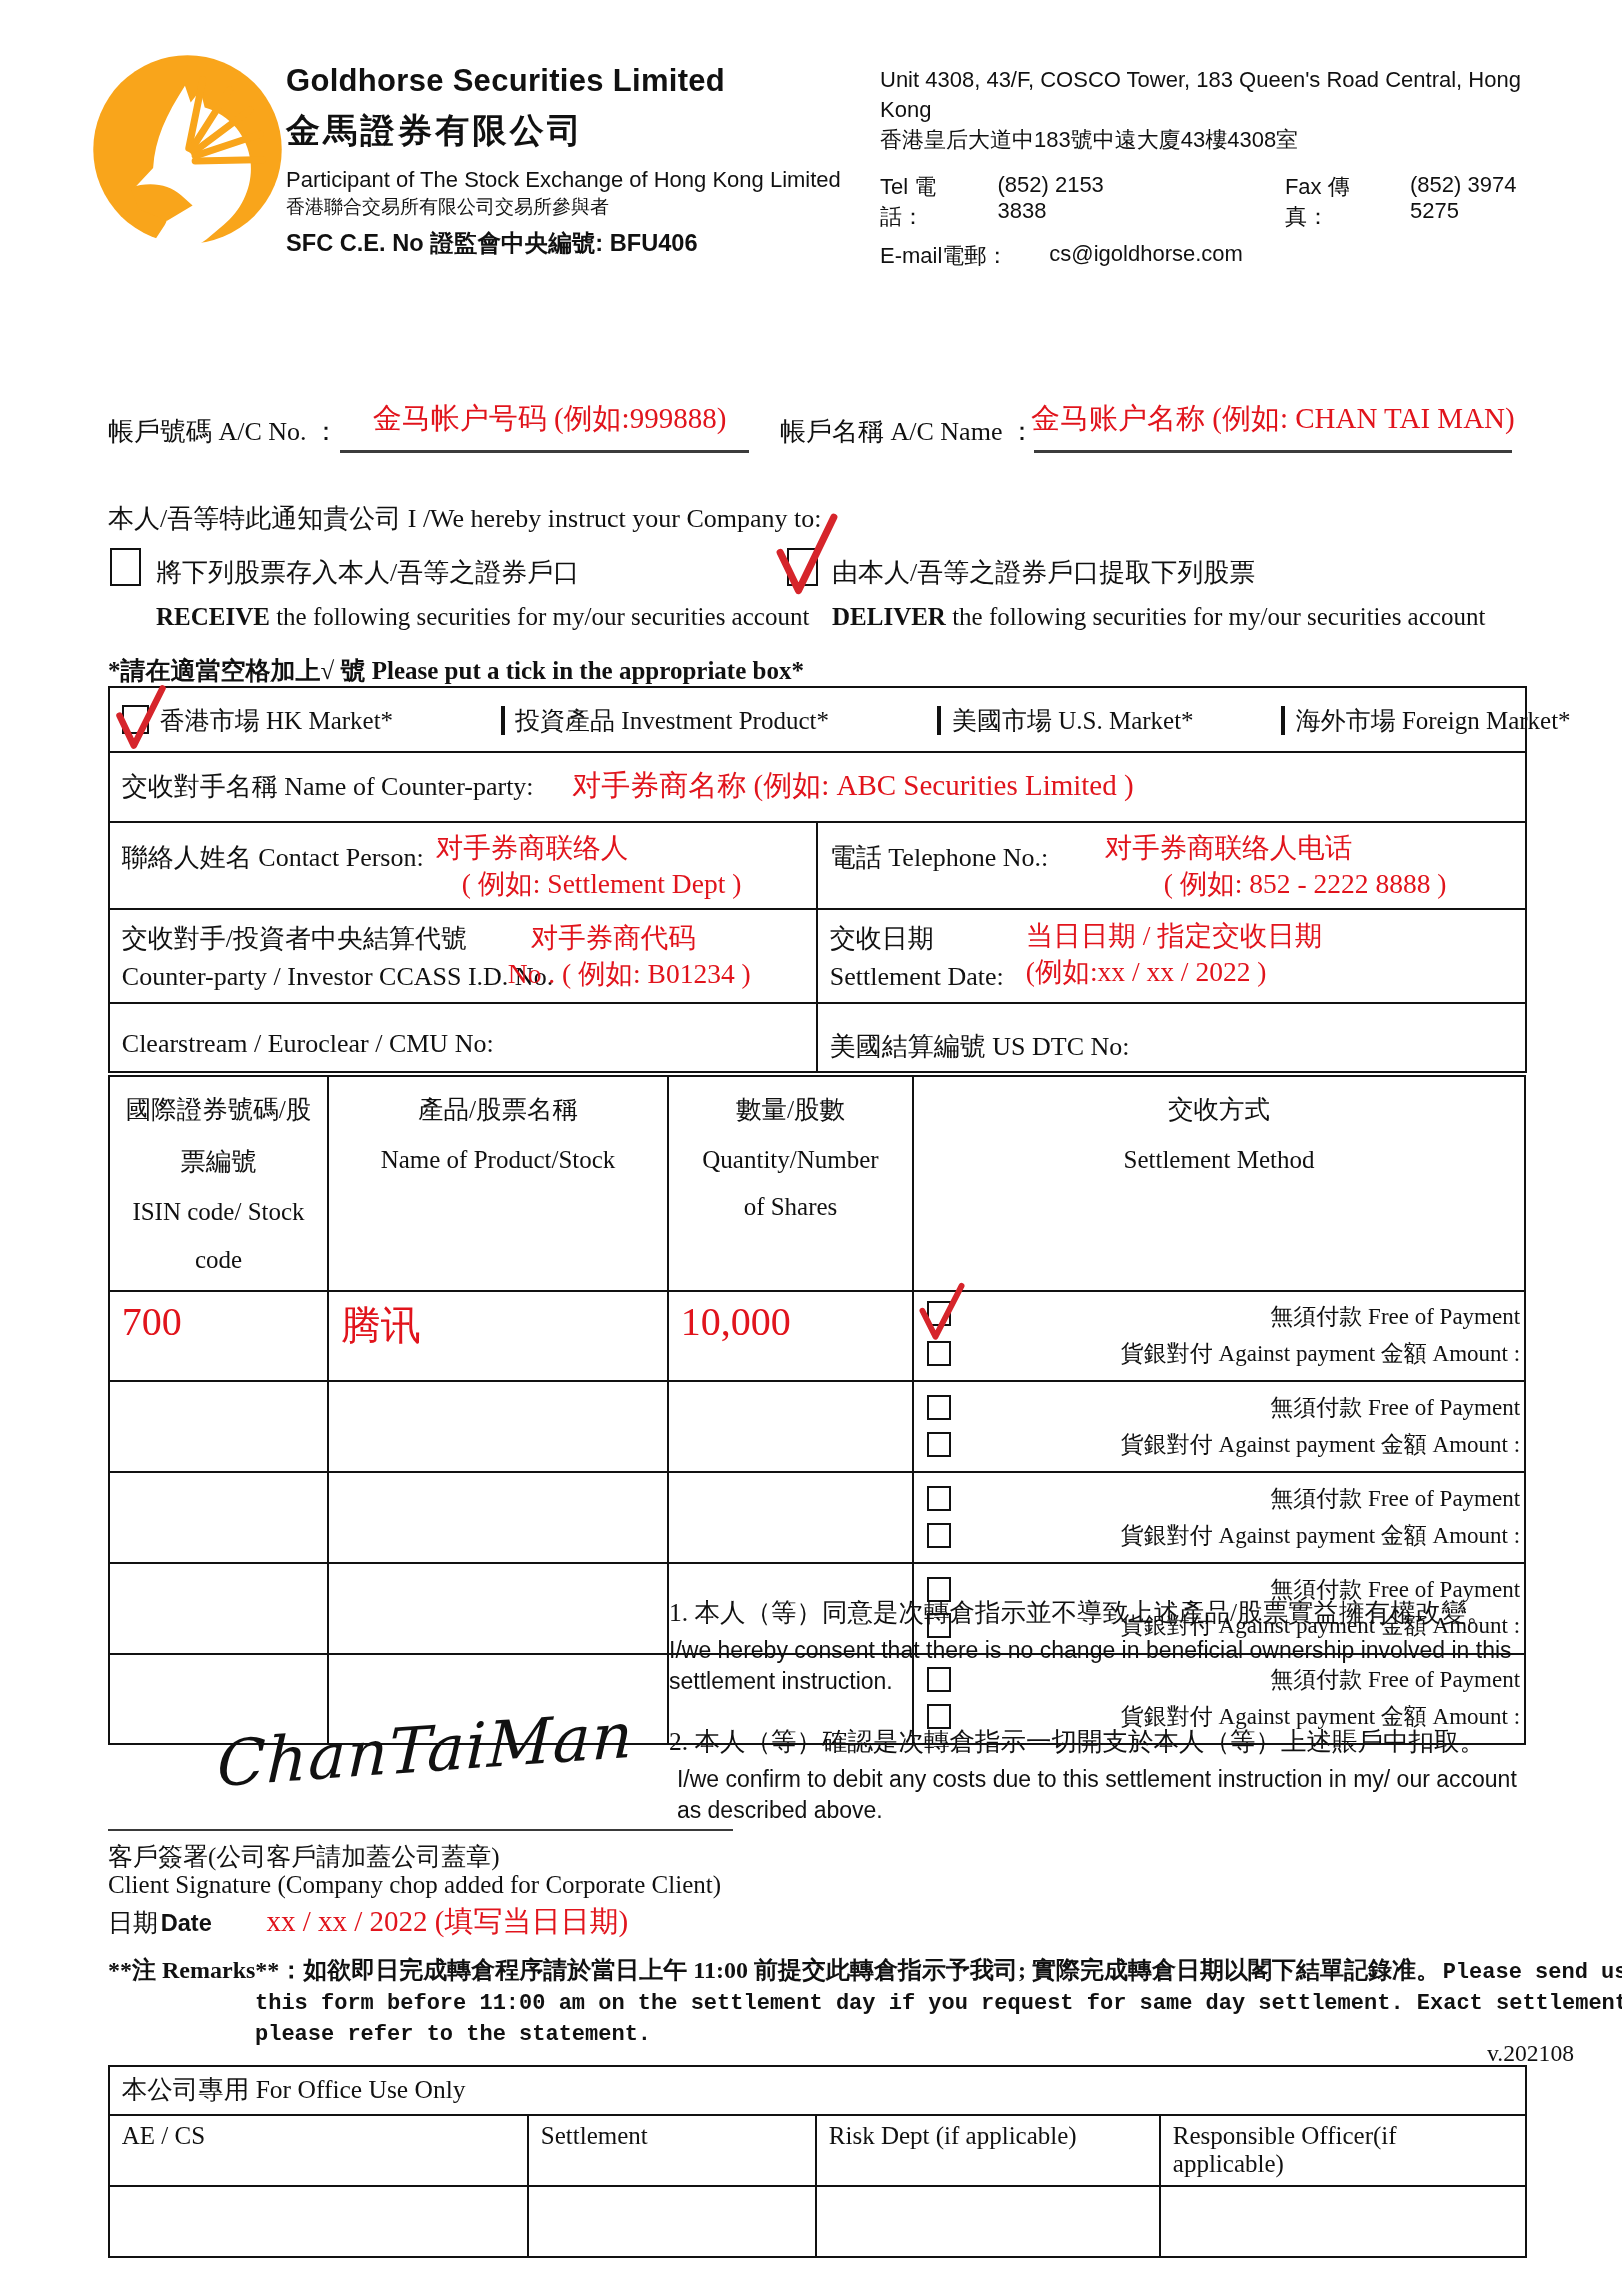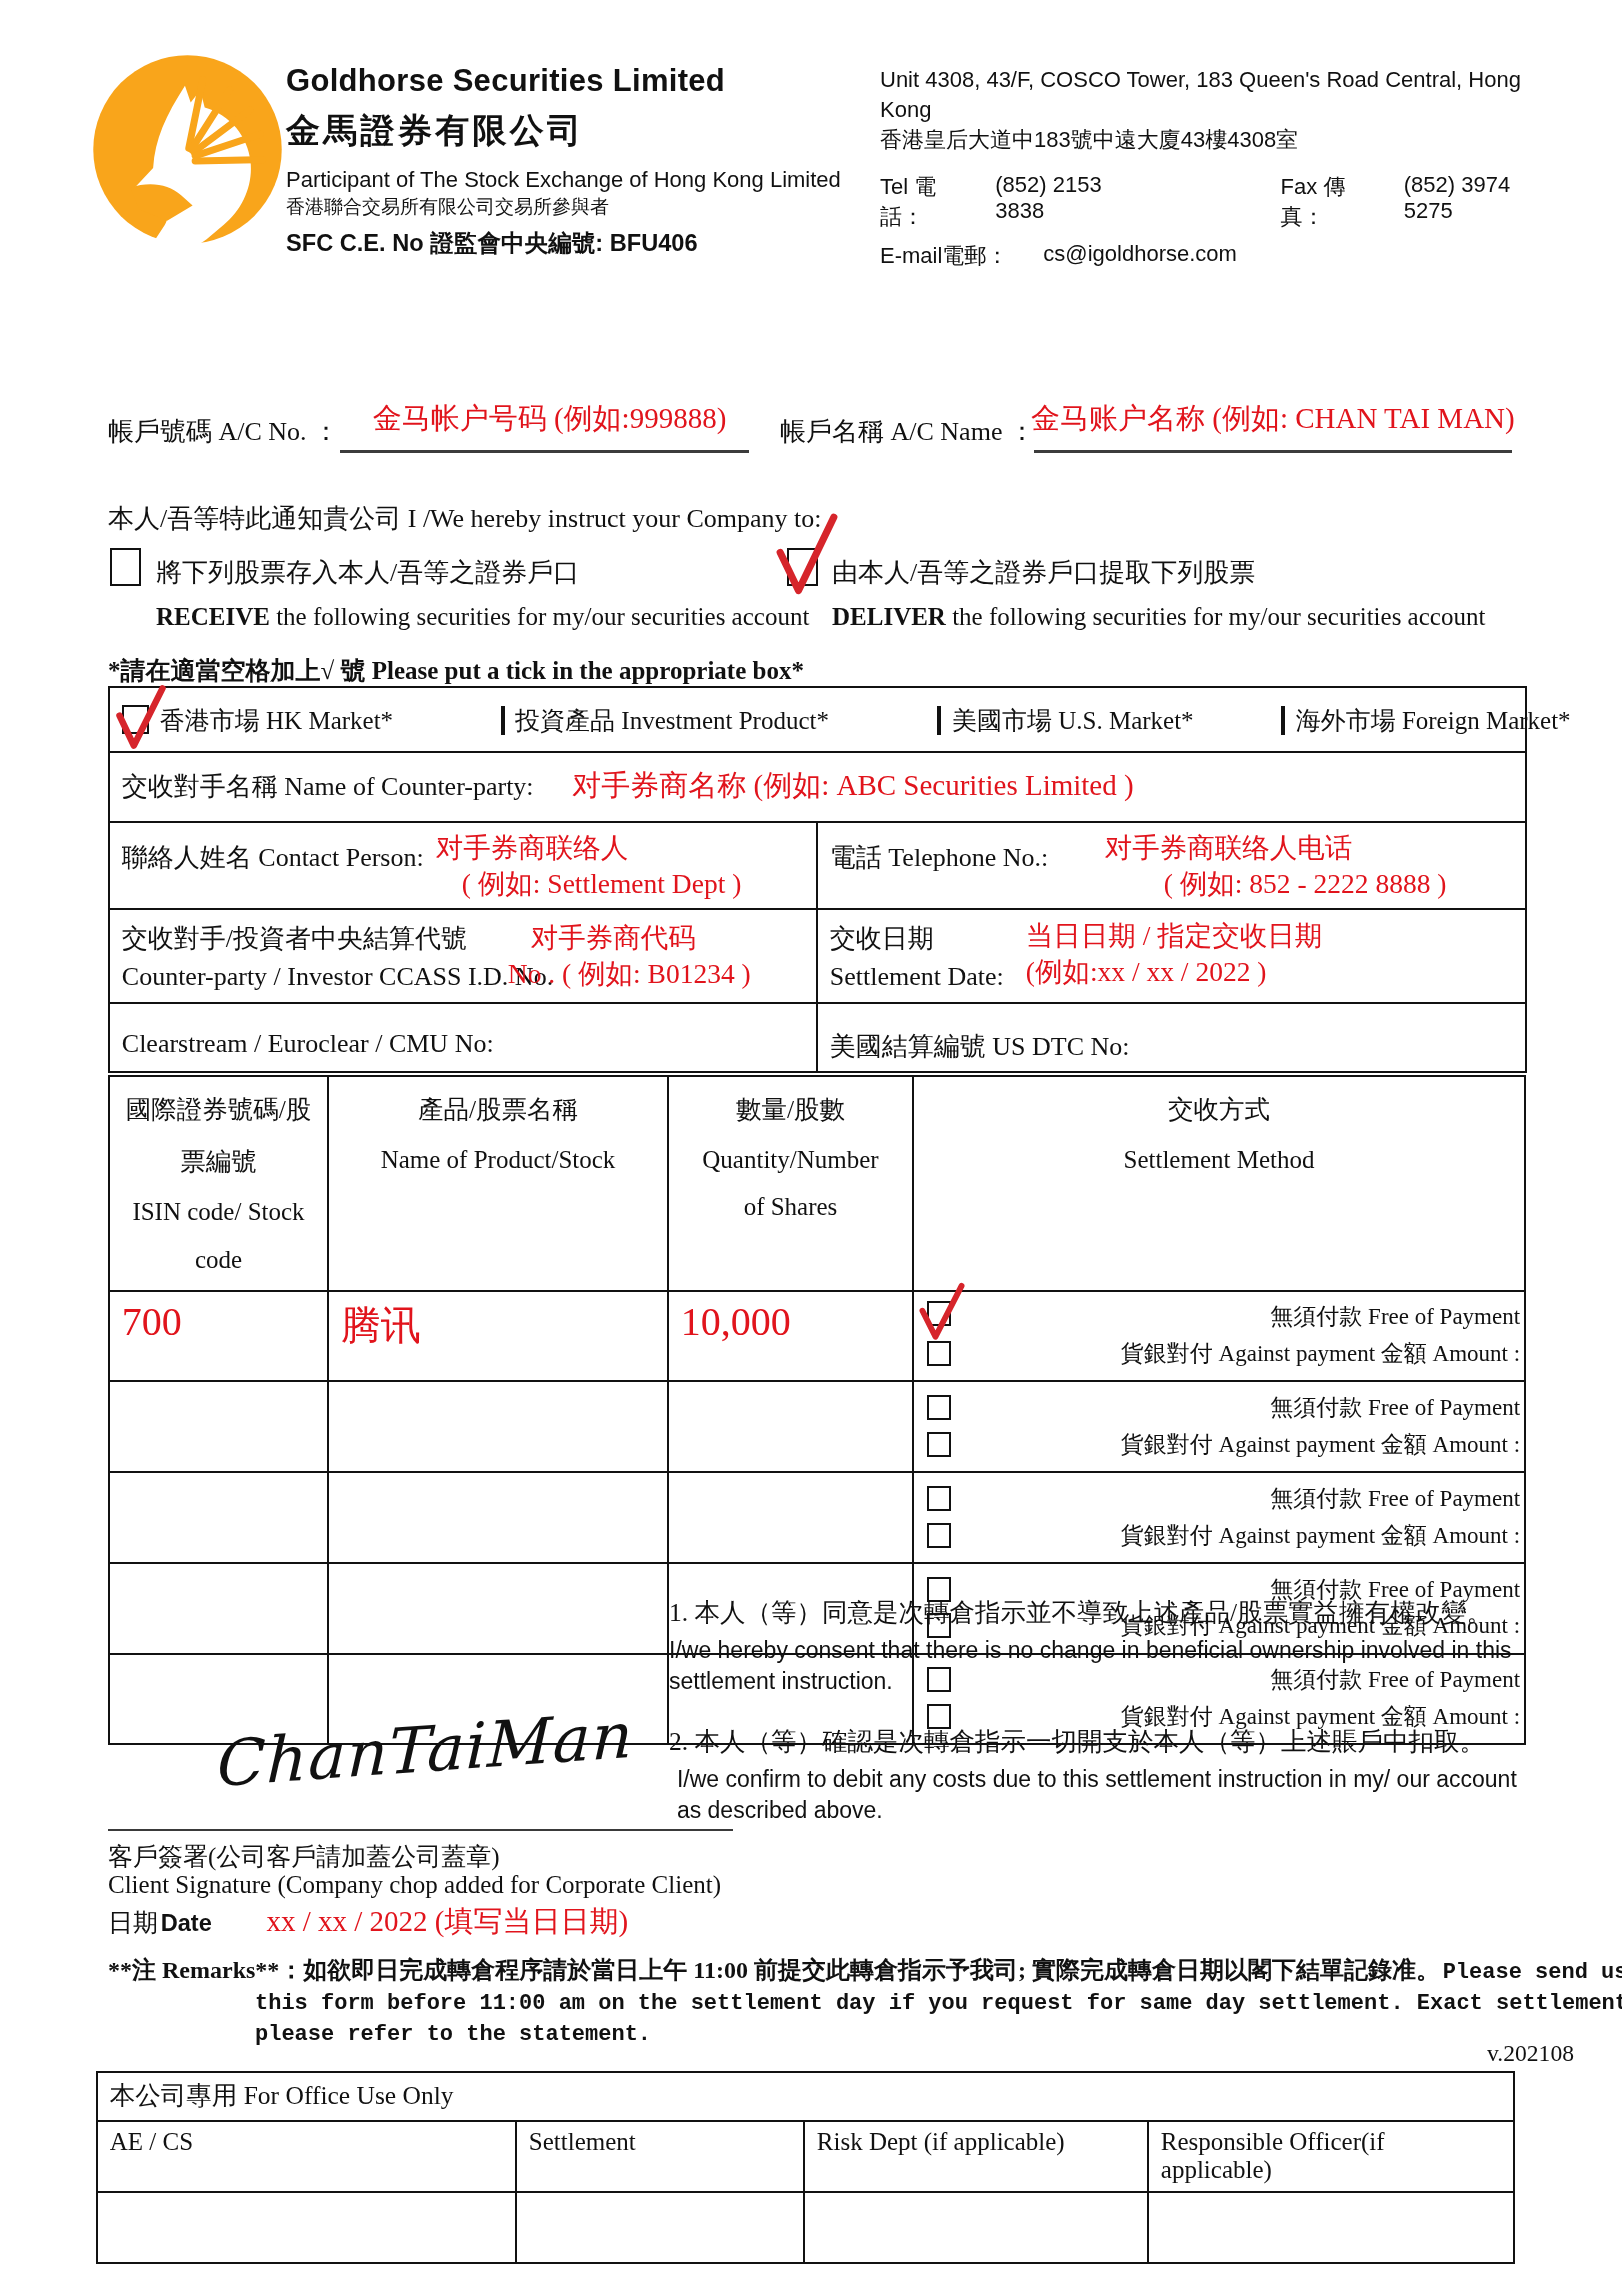--- a/index.html
+++ b/index.html
@@ -16,7 +16,7 @@
   .co-sub-zh{font-size:19px;margin-top:1px;}
   .co-sfc{font-size:23.6px;font-weight:700;margin-top:6.5px;}
   .addr{font-size:22px;line-height:1.36;}
-  .contact-row{display:flex;gap:22px;font-size:22px;margin-top:17px;}
+  .contact-row{display:flex;gap:28px;font-size:22px;margin-top:17px;}
   .contact-row .gap{width:98px;}
   
   .form-title{font-size:32px;letter-spacing:0.7px;border-bottom:2.6px solid #111;padding-bottom:3.9px;}

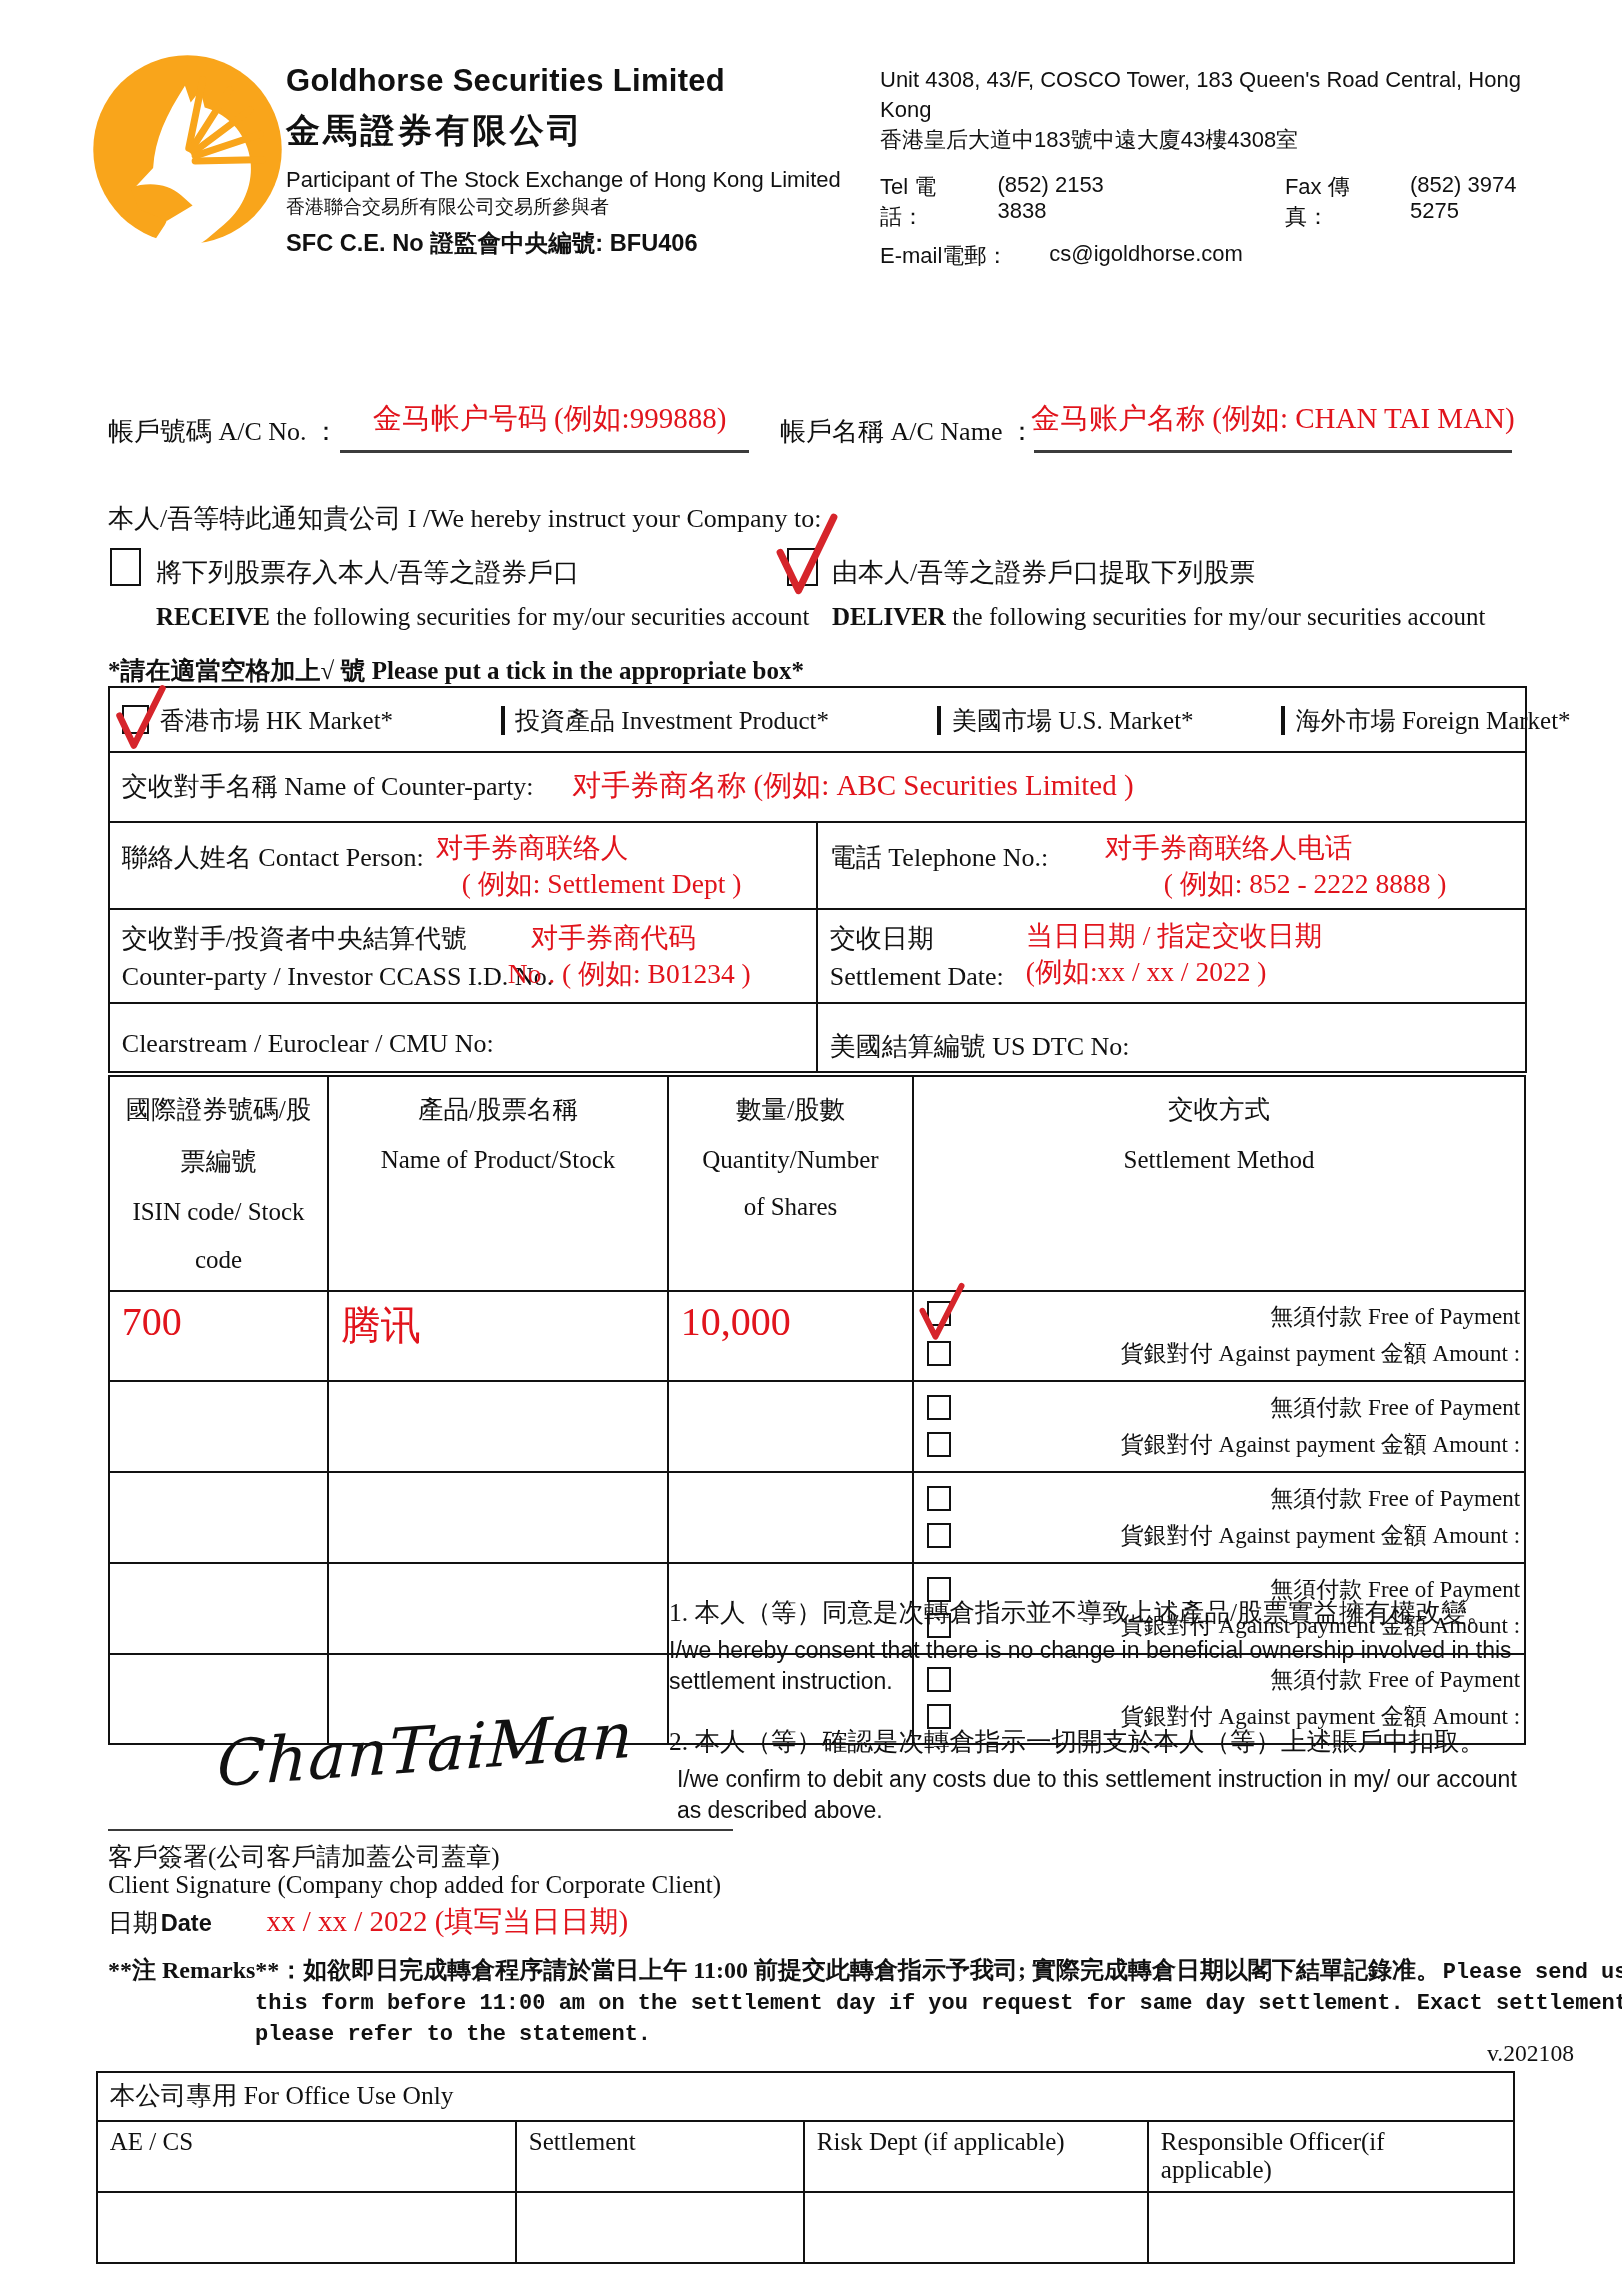--- a/index.html
+++ b/index.html
@@ -356,7 +356,7 @@
   </div>
   <div class="abs t36" style="left:0;top:2040px;width:1574px;text-align:right;">v.202108</div>
 
-  <table class="frm abs" style="left:96px;top:2065px;margin-top:6px;">
+  <table class="frm abs" style="left:108px;top:2065px;">
     <colgroup>
         <col style="width:419px">
         <col style="width:288px">

